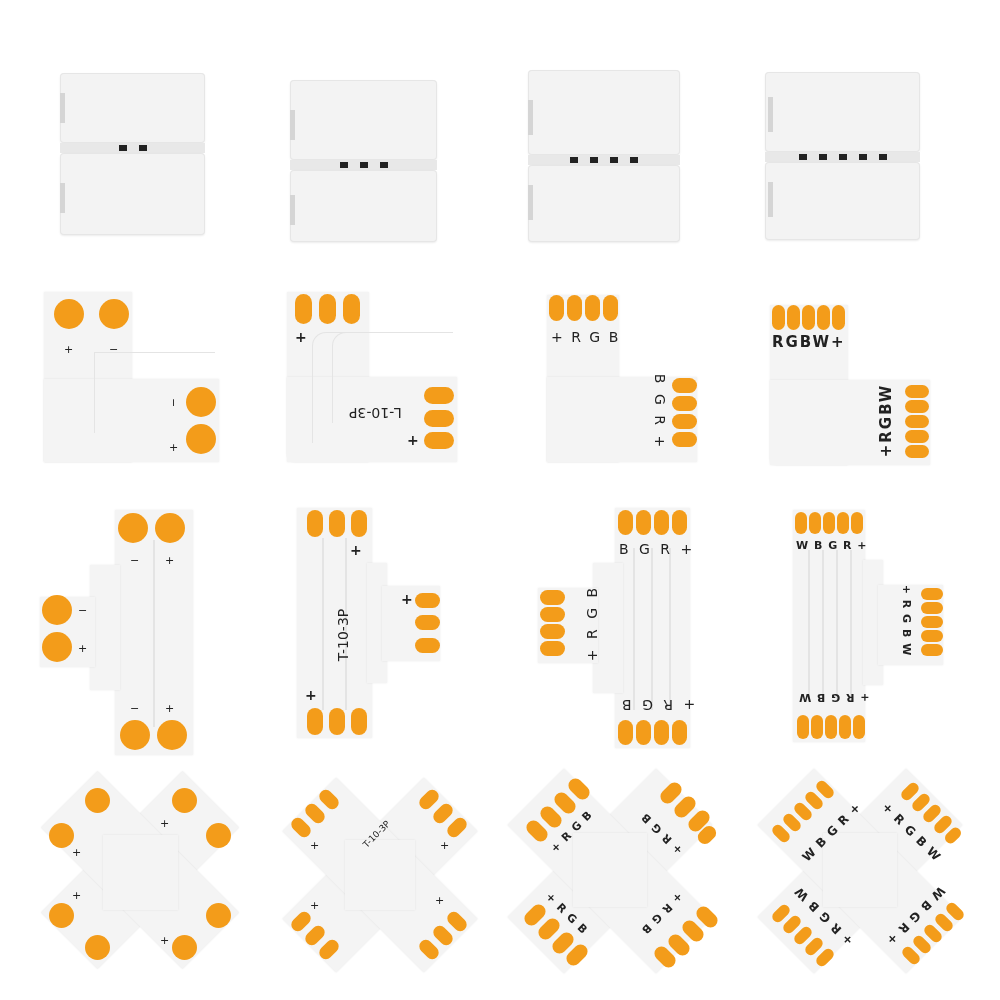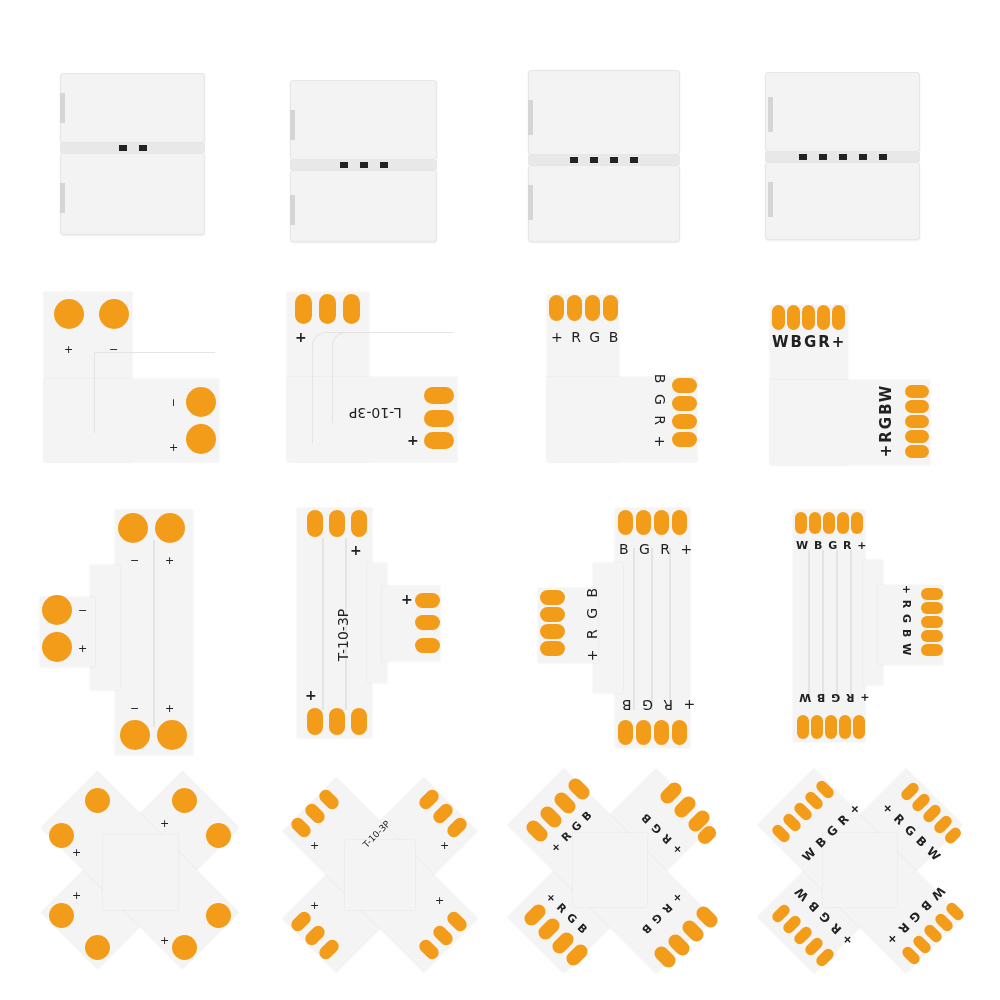--- a/index.html
+++ b/index.html
@@ -125,7 +125,7 @@
   <div class="pad oval" style="left:32px;top:0;width:13px;height:25px;border-radius:7px;"></div>
   <div class="pad oval" style="left:47px;top:0;width:13px;height:25px;border-radius:7px;"></div>
   <div class="pad oval" style="left:62px;top:0;width:13px;height:25px;border-radius:7px;"></div>
-  <div class="lbl big" style="left:2px;top:30px;">WBGR+</div>
+  <div class="lbl big" style="left:2px;top:30px;">RGBW+</div>
   <div class="pad oval" style="left:135px;top:80px;width:24px;height:13px;border-radius:7px;"></div>
   <div class="pad oval" style="left:135px;top:95px;width:24px;height:13px;border-radius:7px;"></div>
   <div class="pad oval" style="left:135px;top:110px;width:24px;height:13px;border-radius:7px;"></div>

